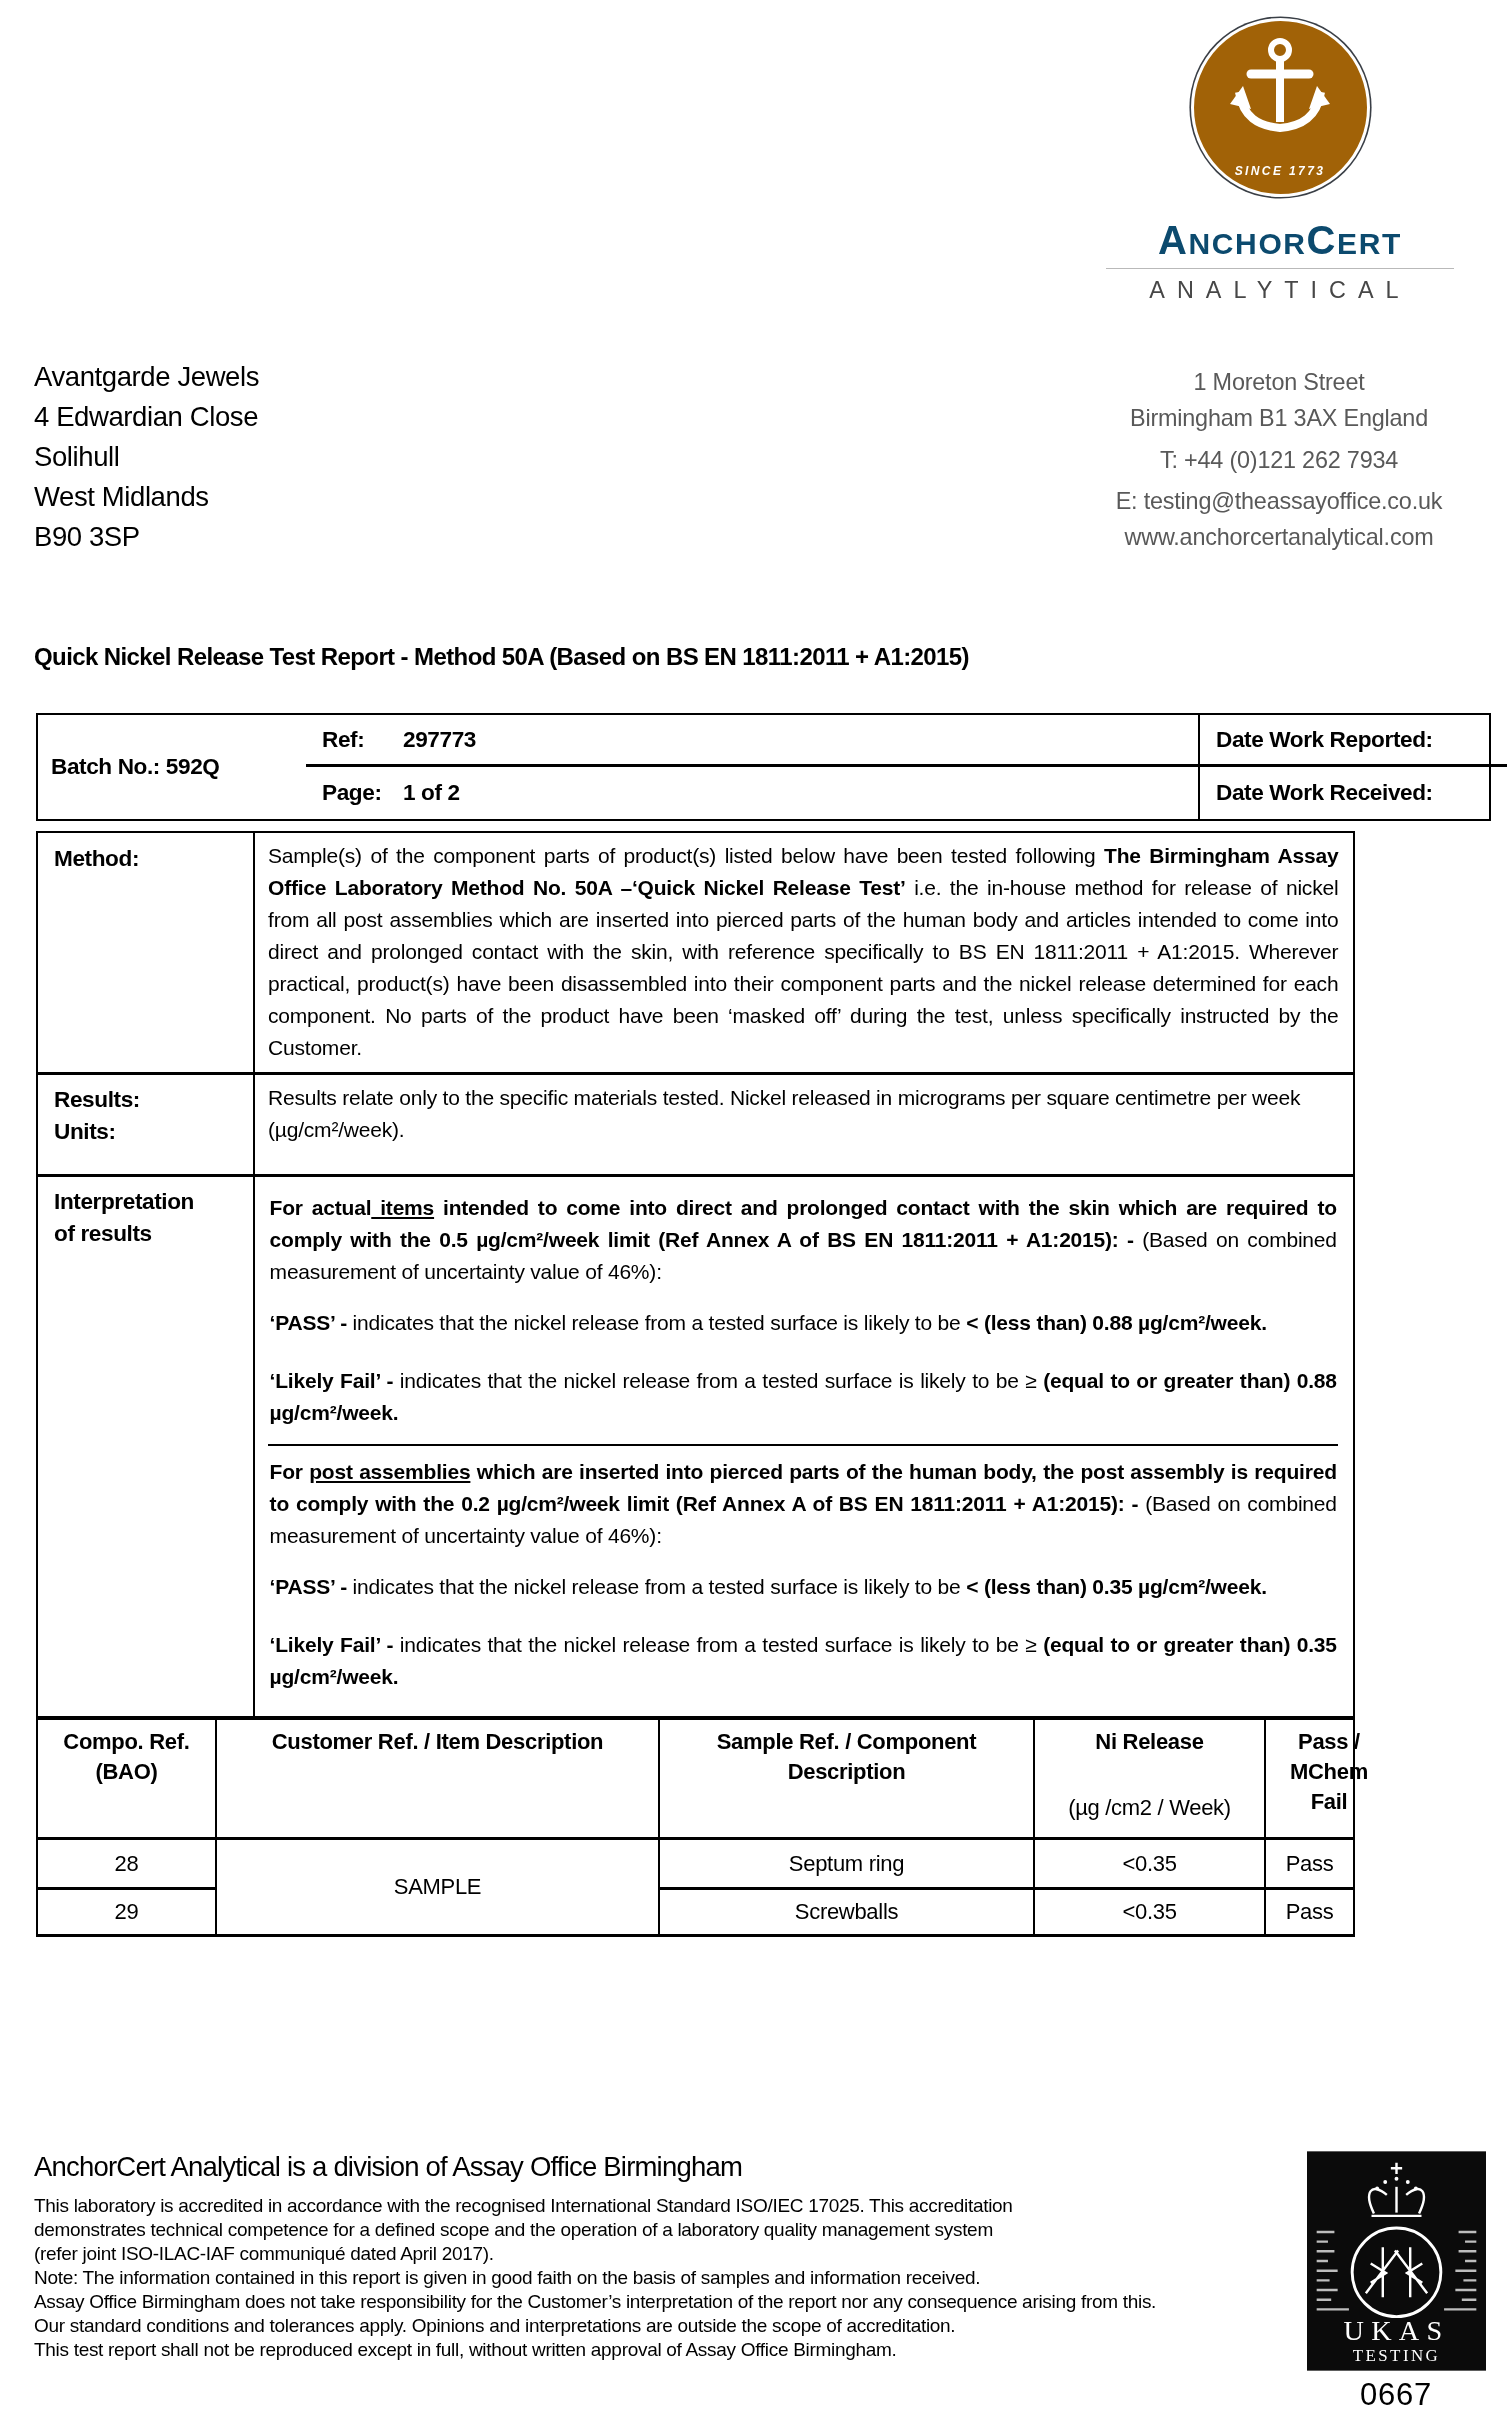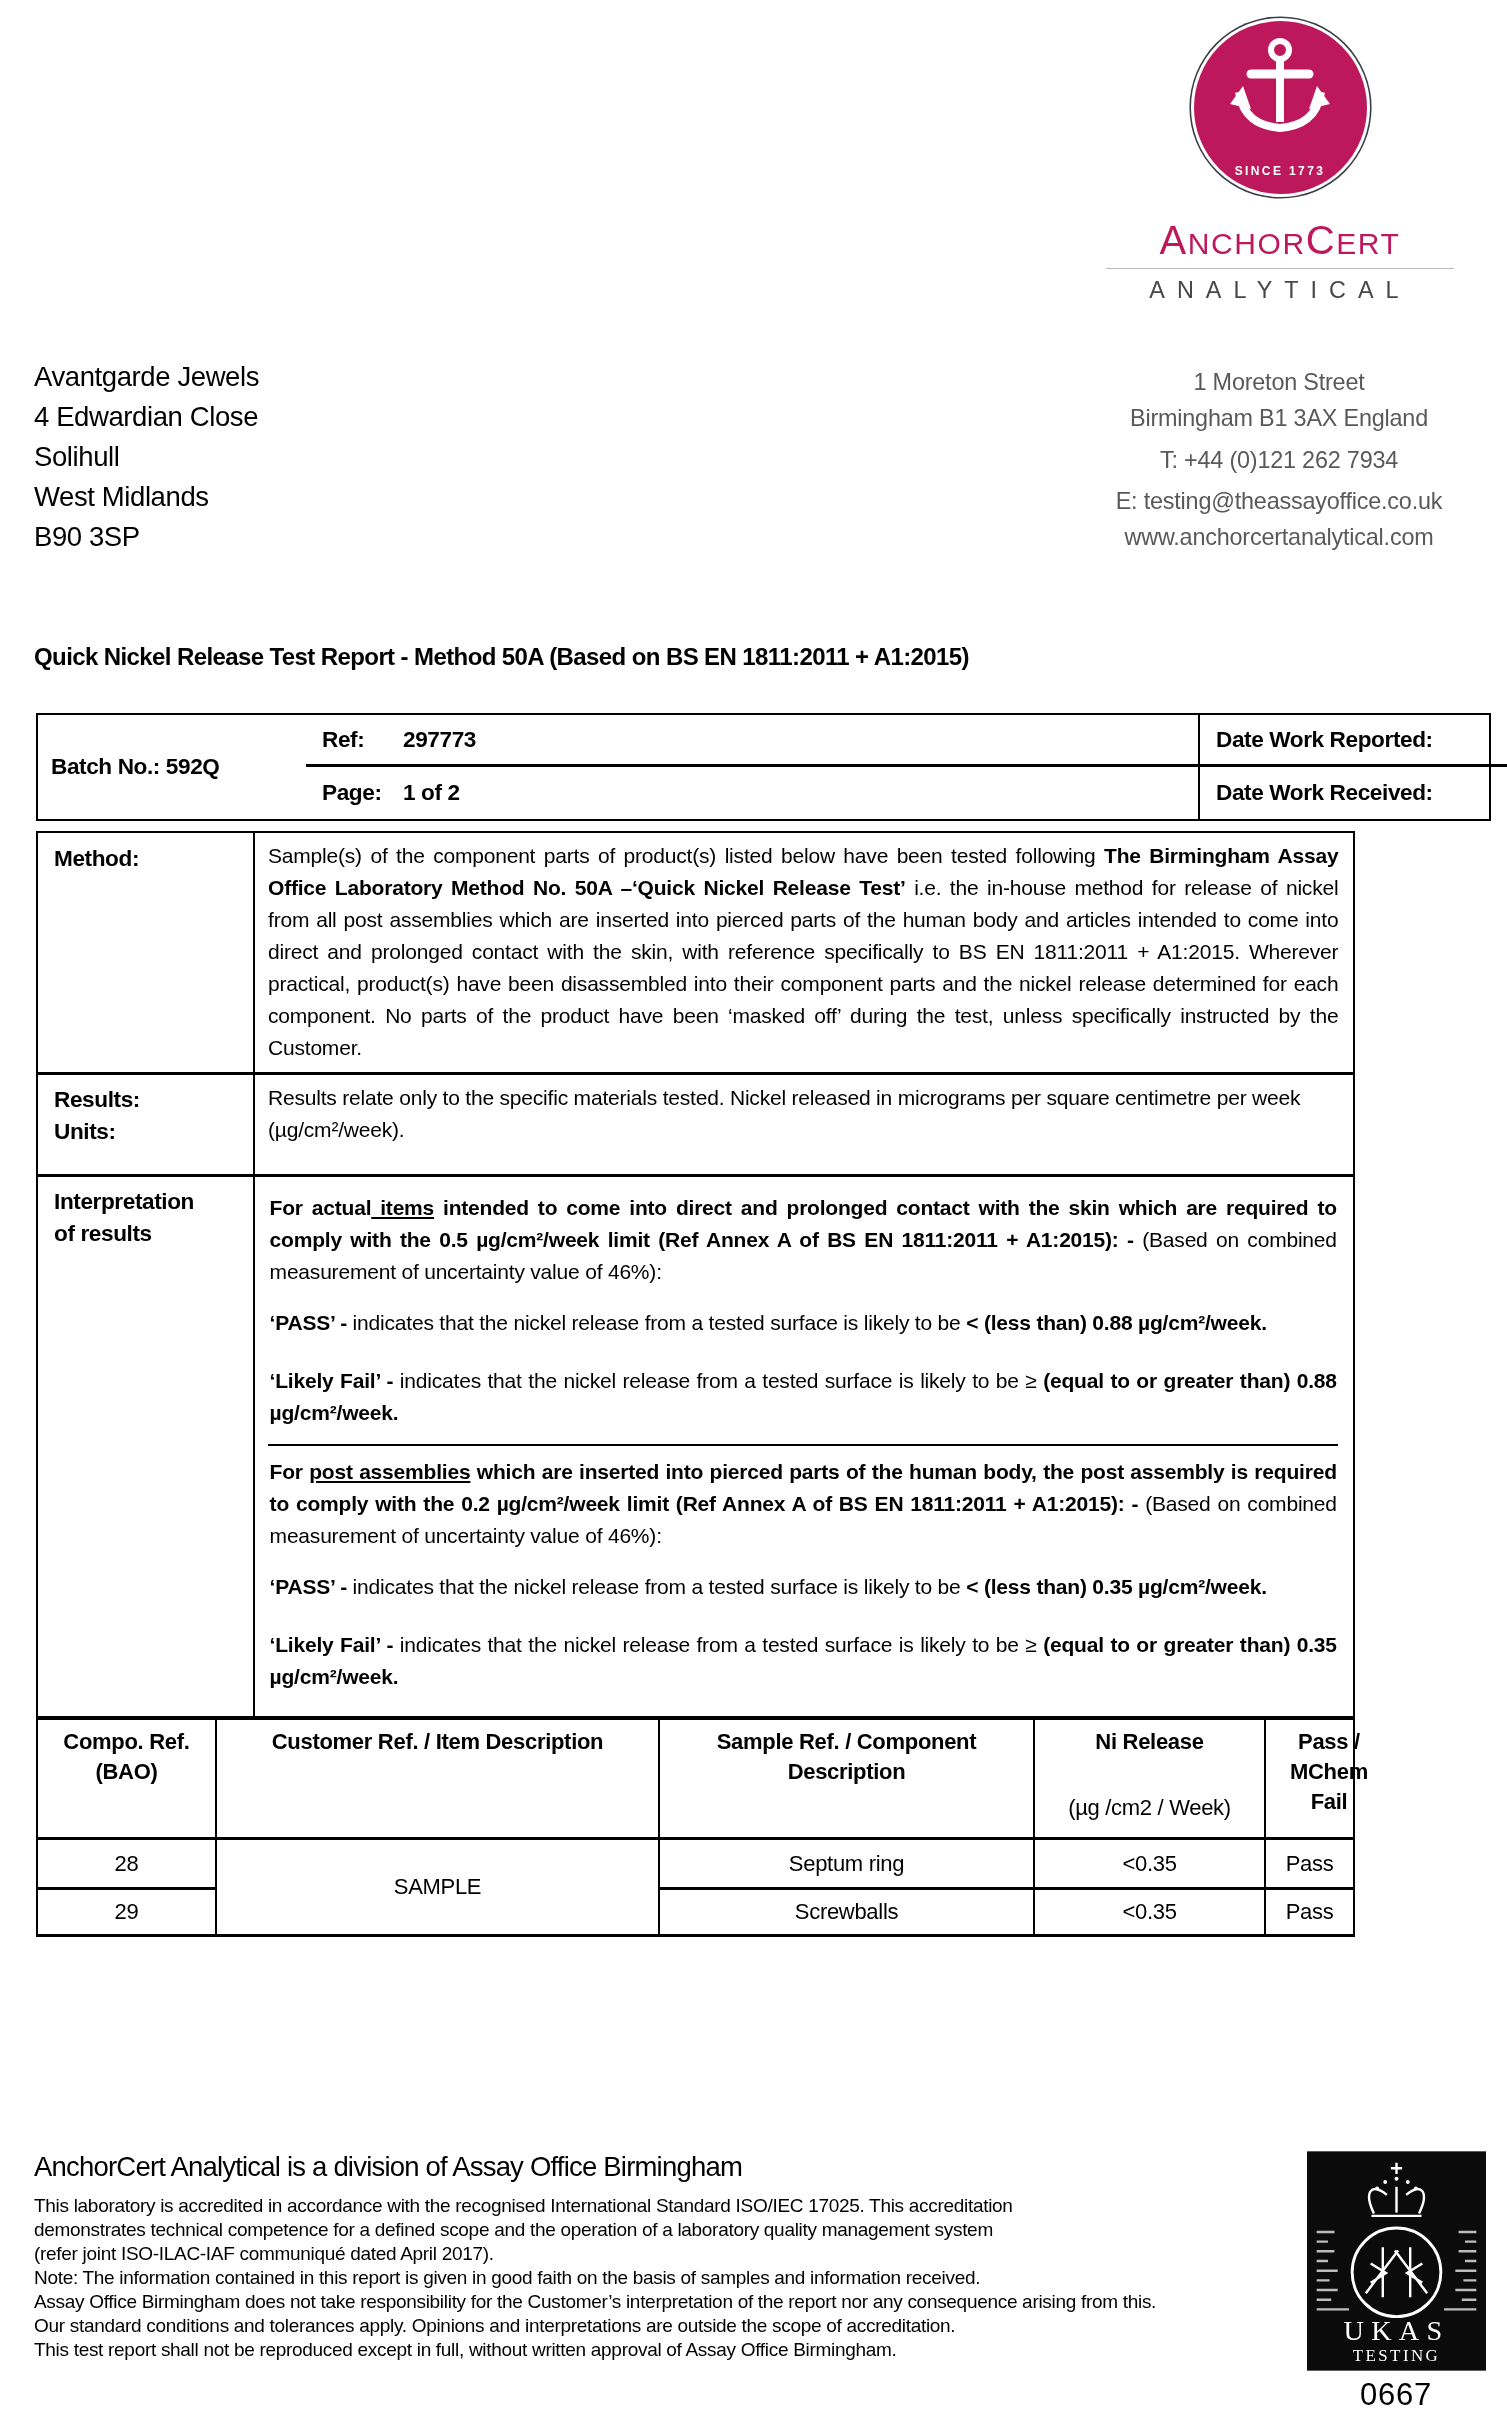--- a/index.html
+++ b/index.html
@@ -9,8 +9,8 @@
 
   
   .logo-wrap { position:absolute; left:1106px; top:18px; width:348px; text-align:center; }
-  .logo-circle { width:179px; height:179px; border-radius:50%; background:#be185d;
-                 border:3.2px solid #fff; box-shadow:0 0 0 1.6px #3a3f46; margin:0 auto; position:relative; }
+  .logo-circle { width:179px; height:179px; border-radius:50%; background:#a16207;
+                 border:3.2px solid #fff; box-shadow:0 0 0 1.6px #3a3f46; margin:0 auto; position:relative;font-style:italic; }
   .logo-circle svg { position:absolute; left:50%; top:11.3px; transform:translateX(-50%); }
   .since-text { position:absolute; bottom:16px; width:100%; text-align:center; color:#fff;
                 font-size:12px; font-weight:bold; letter-spacing:2.4px; }

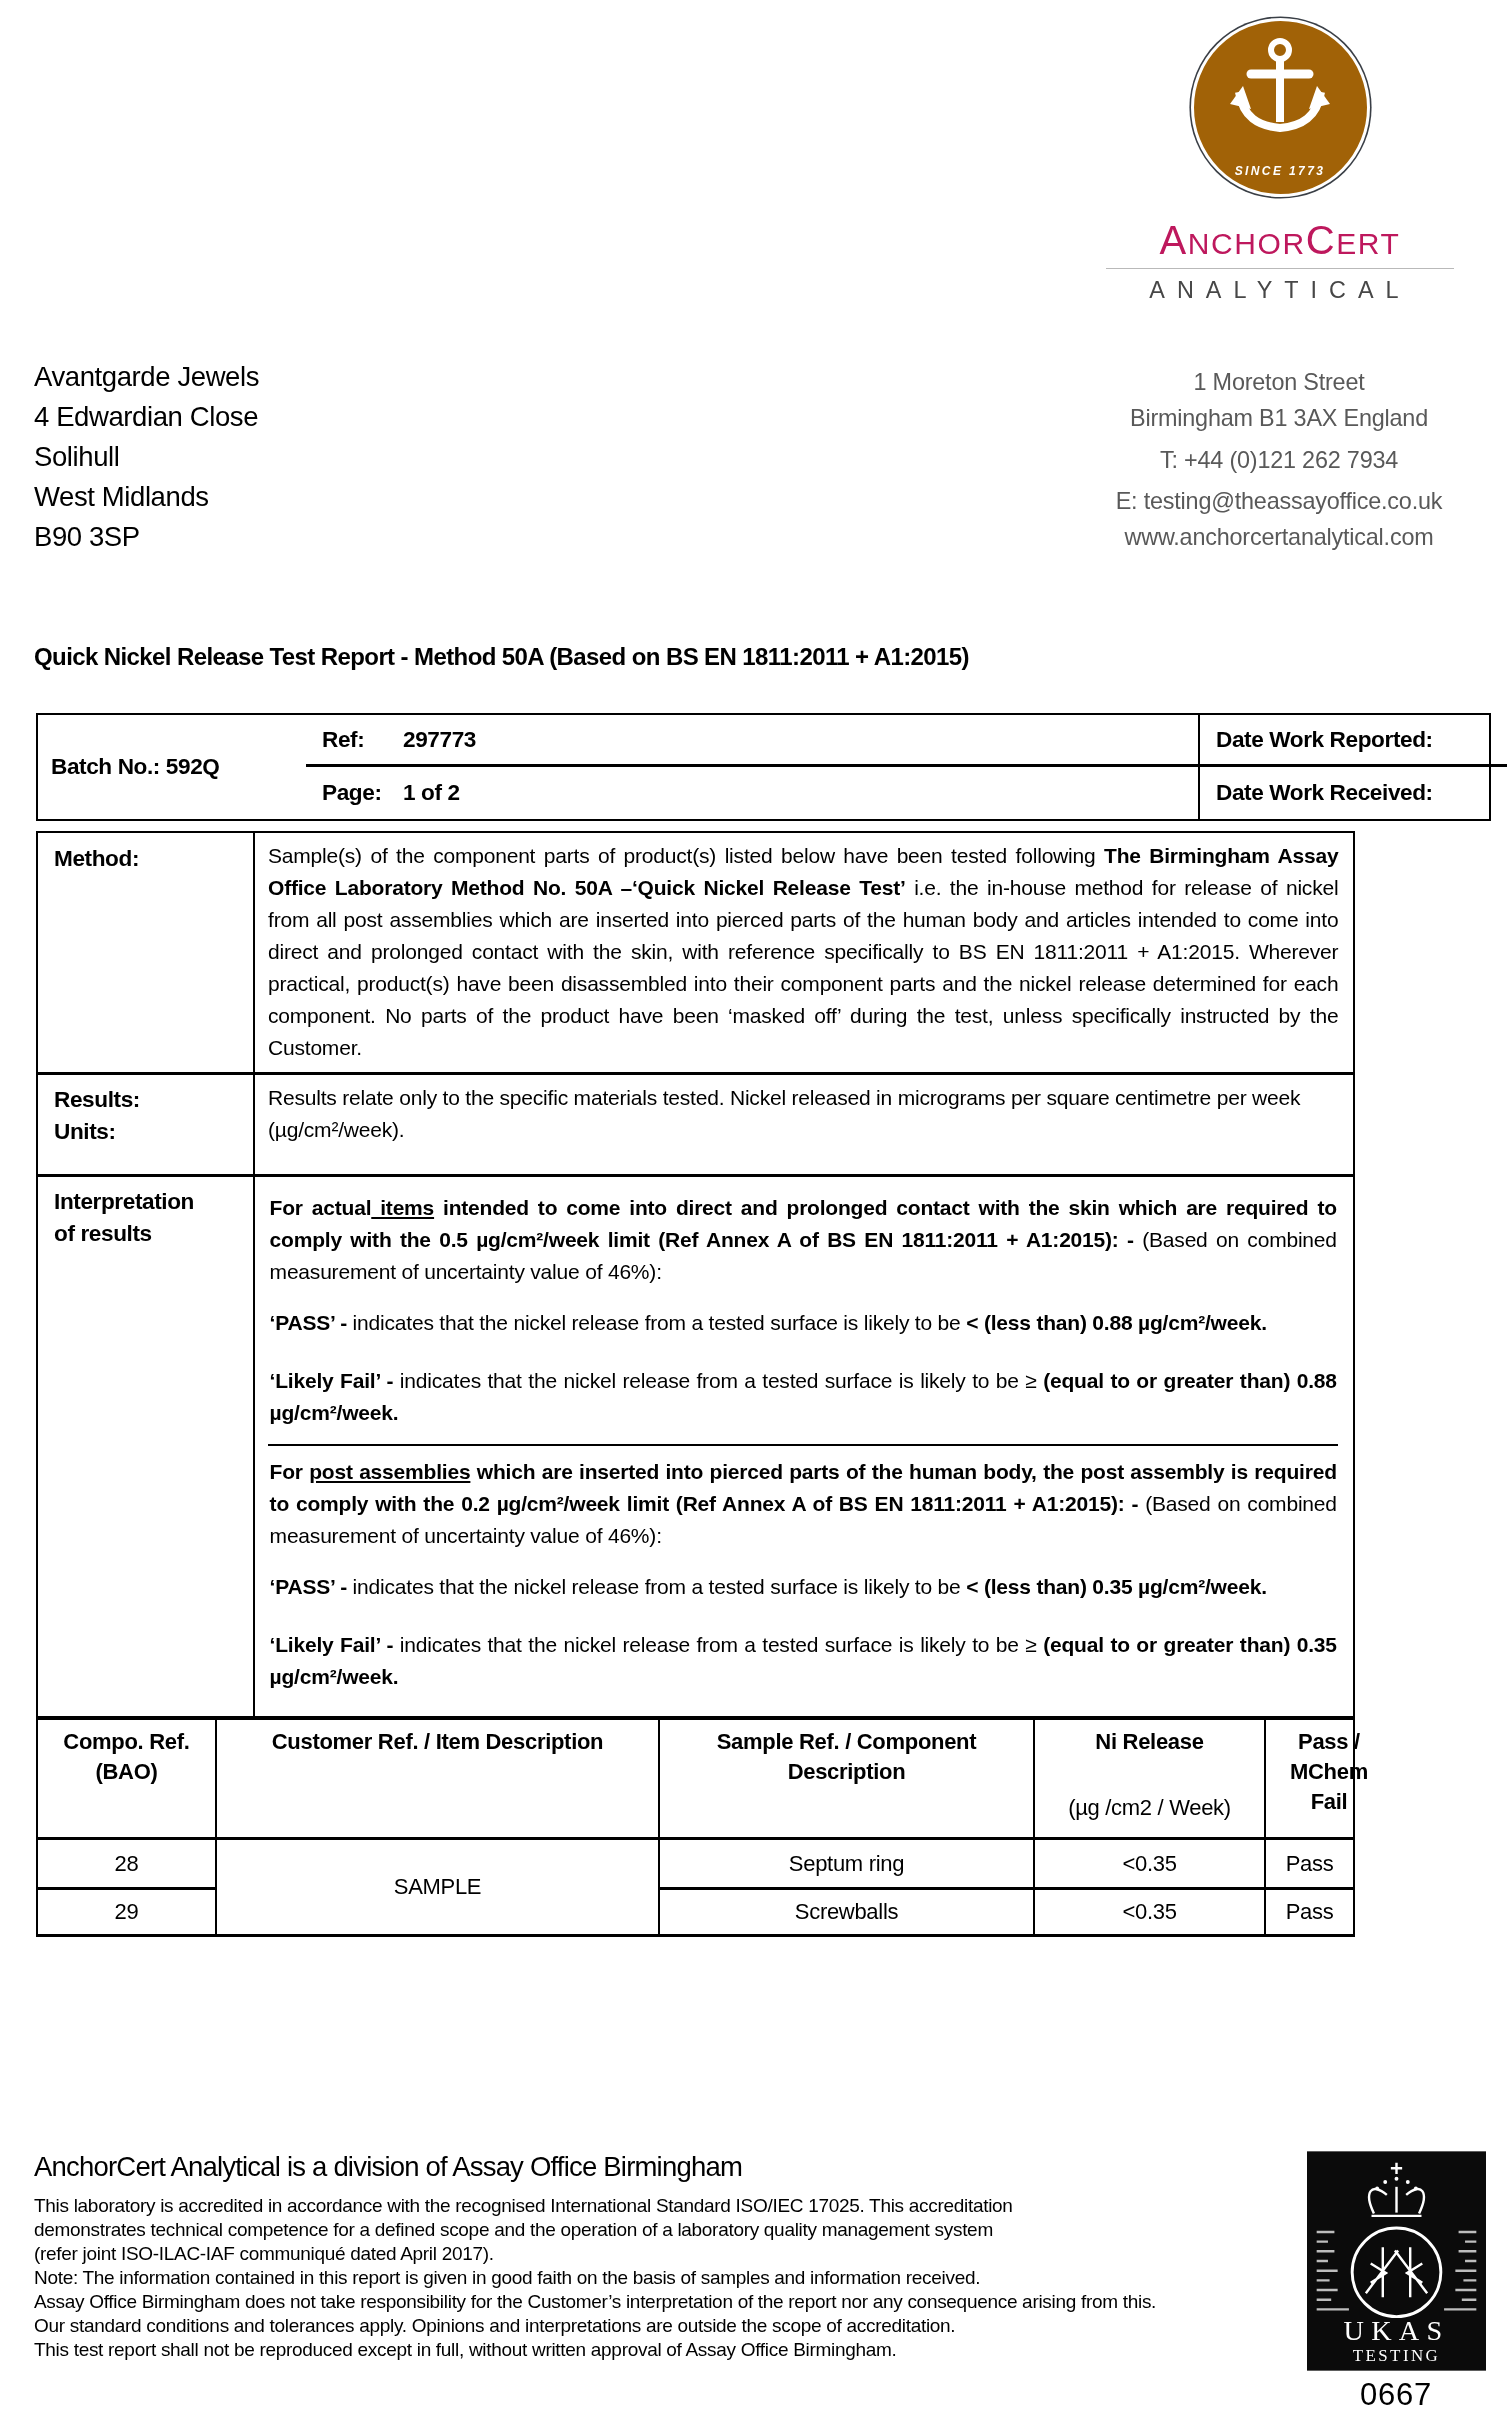--- a/index.html
+++ b/index.html
@@ -14,7 +14,7 @@
   .logo-circle svg { position:absolute; left:50%; top:11.3px; transform:translateX(-50%); }
   .since-text { position:absolute; bottom:16px; width:100%; text-align:center; color:#fff;
                 font-size:12px; font-weight:bold; letter-spacing:2.4px; }
-  .wordmark { margin-top:21px; color:#be185d; font-weight:normal; letter-spacing:1.6px; white-space:nowrap; }
+  .wordmark { margin-top:21px; color:#0c4a6e; font-weight:bold; letter-spacing:1.6px; white-space:nowrap; }
   .wm-big { font-size:40px; }
   .wm-small { font-size:30px; }
   .wordmark-rule { border-top:1.6px solid #b9b9b9; margin-top:4.9px; }

